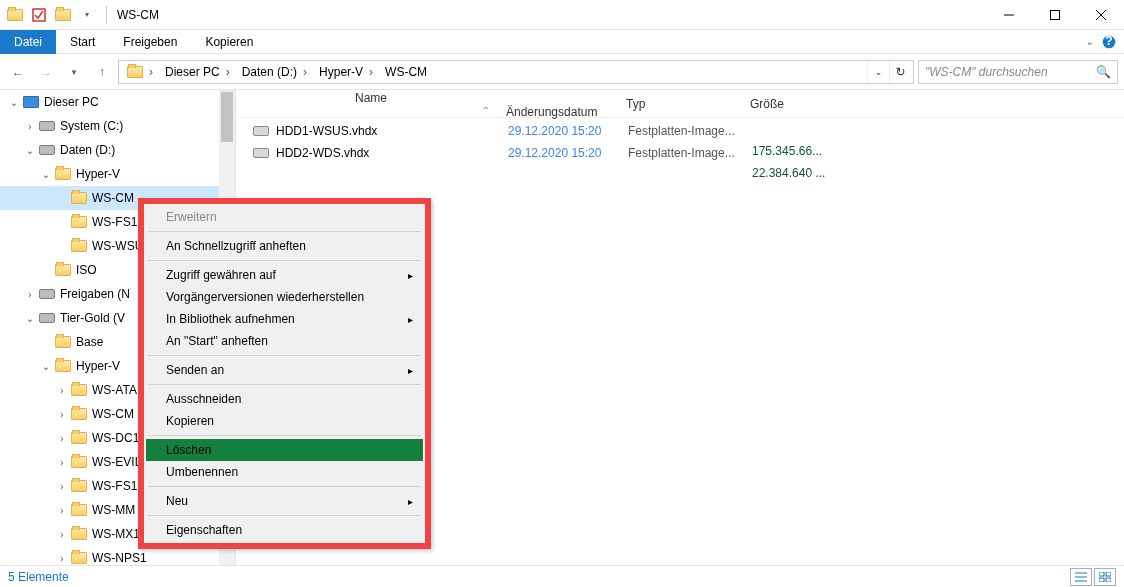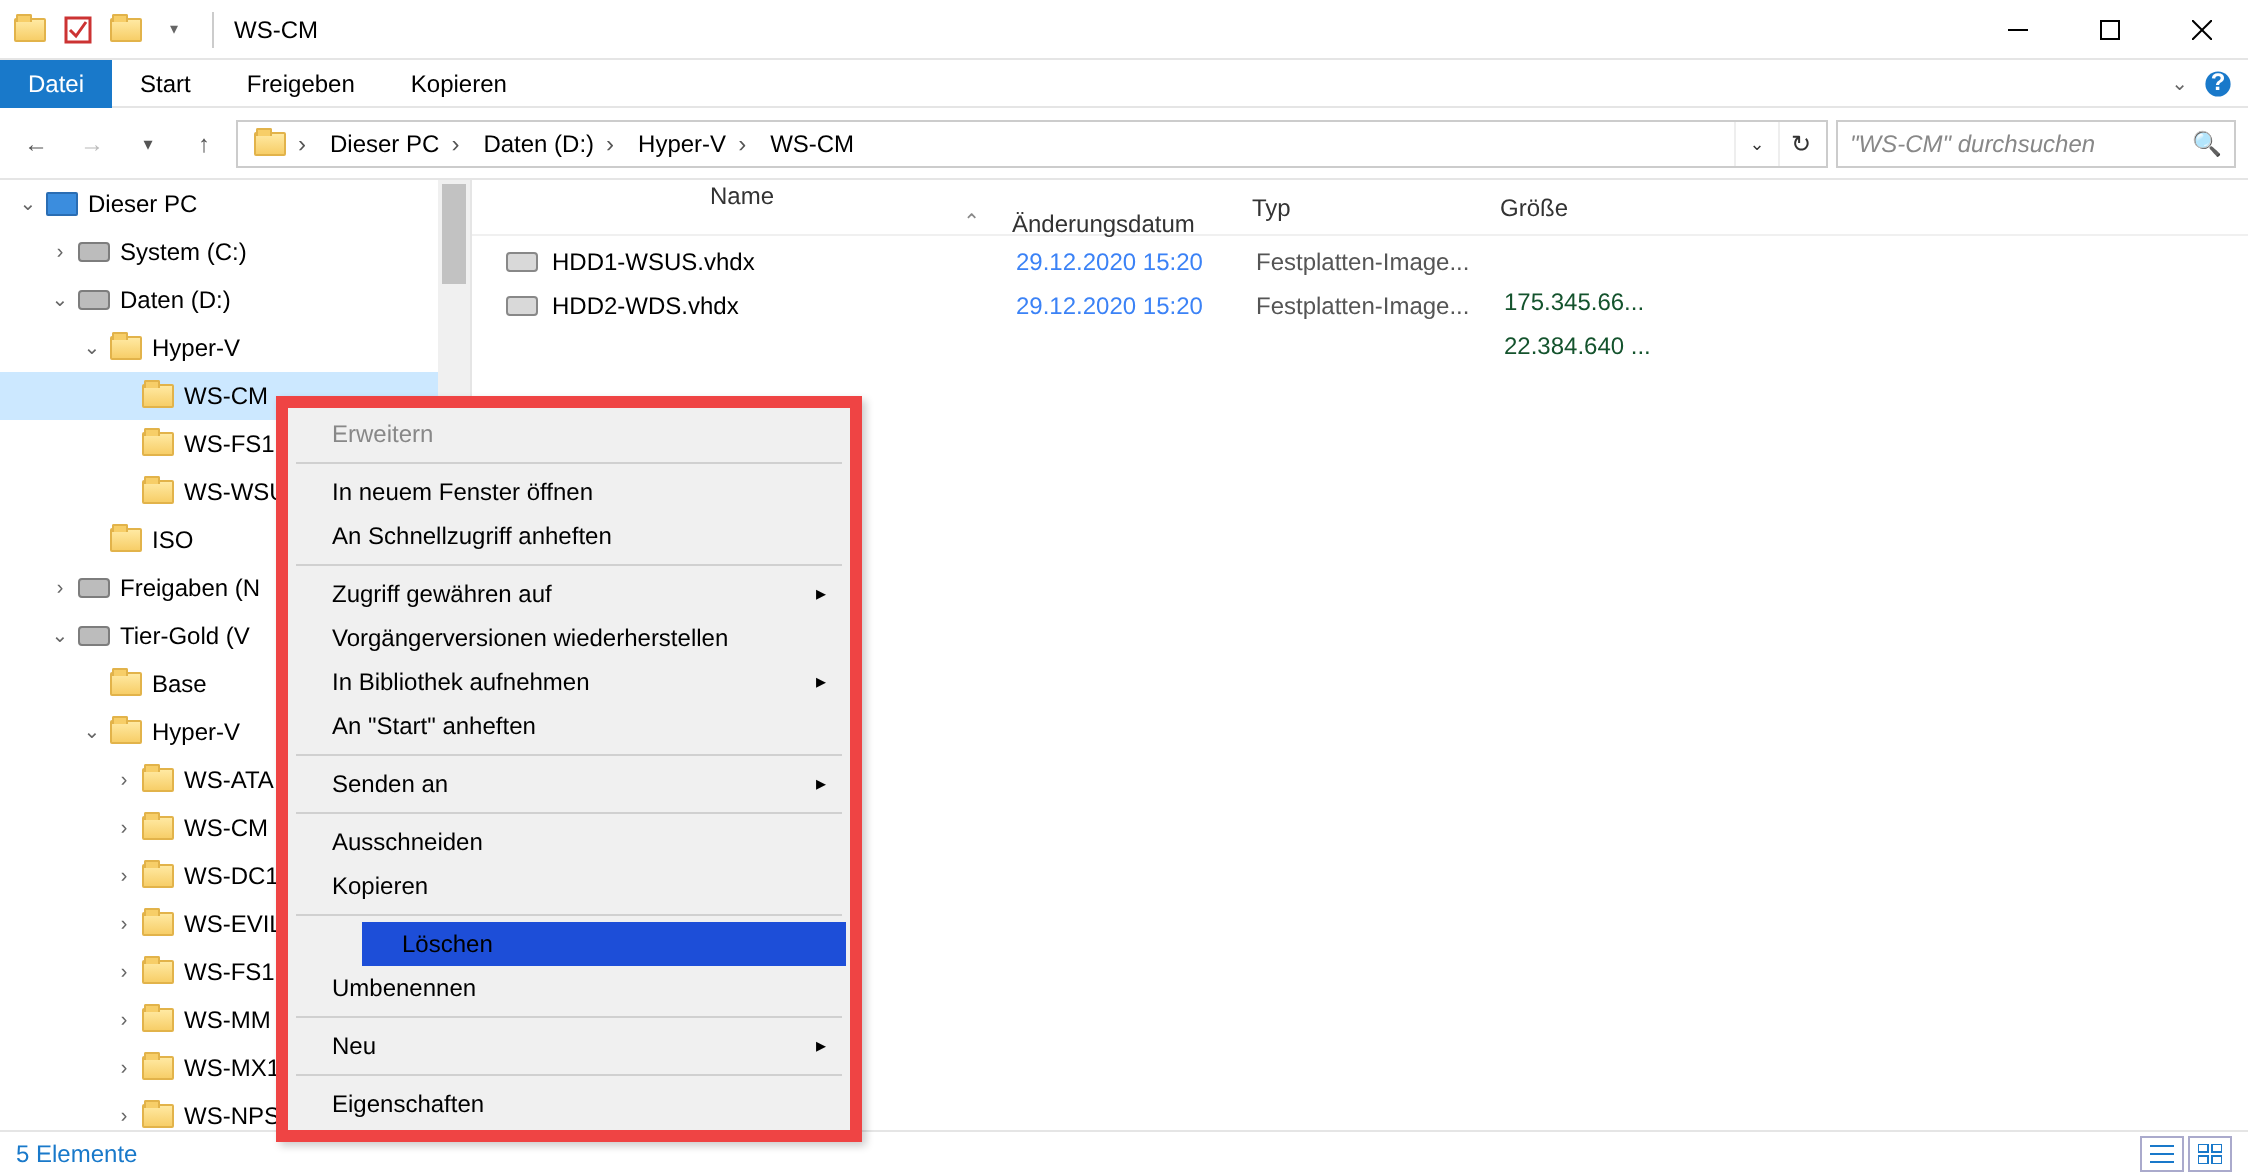--- a/index.html
+++ b/index.html
@@ -390,9 +390,6 @@
     </div>
     <hr>
     <div class="mi">
-      <span>In neuem Fenster öffnen</span>
-    </div>
-    <div class="mi">
       <span>An Schnellzugriff anheften</span>
     </div>
     <hr>

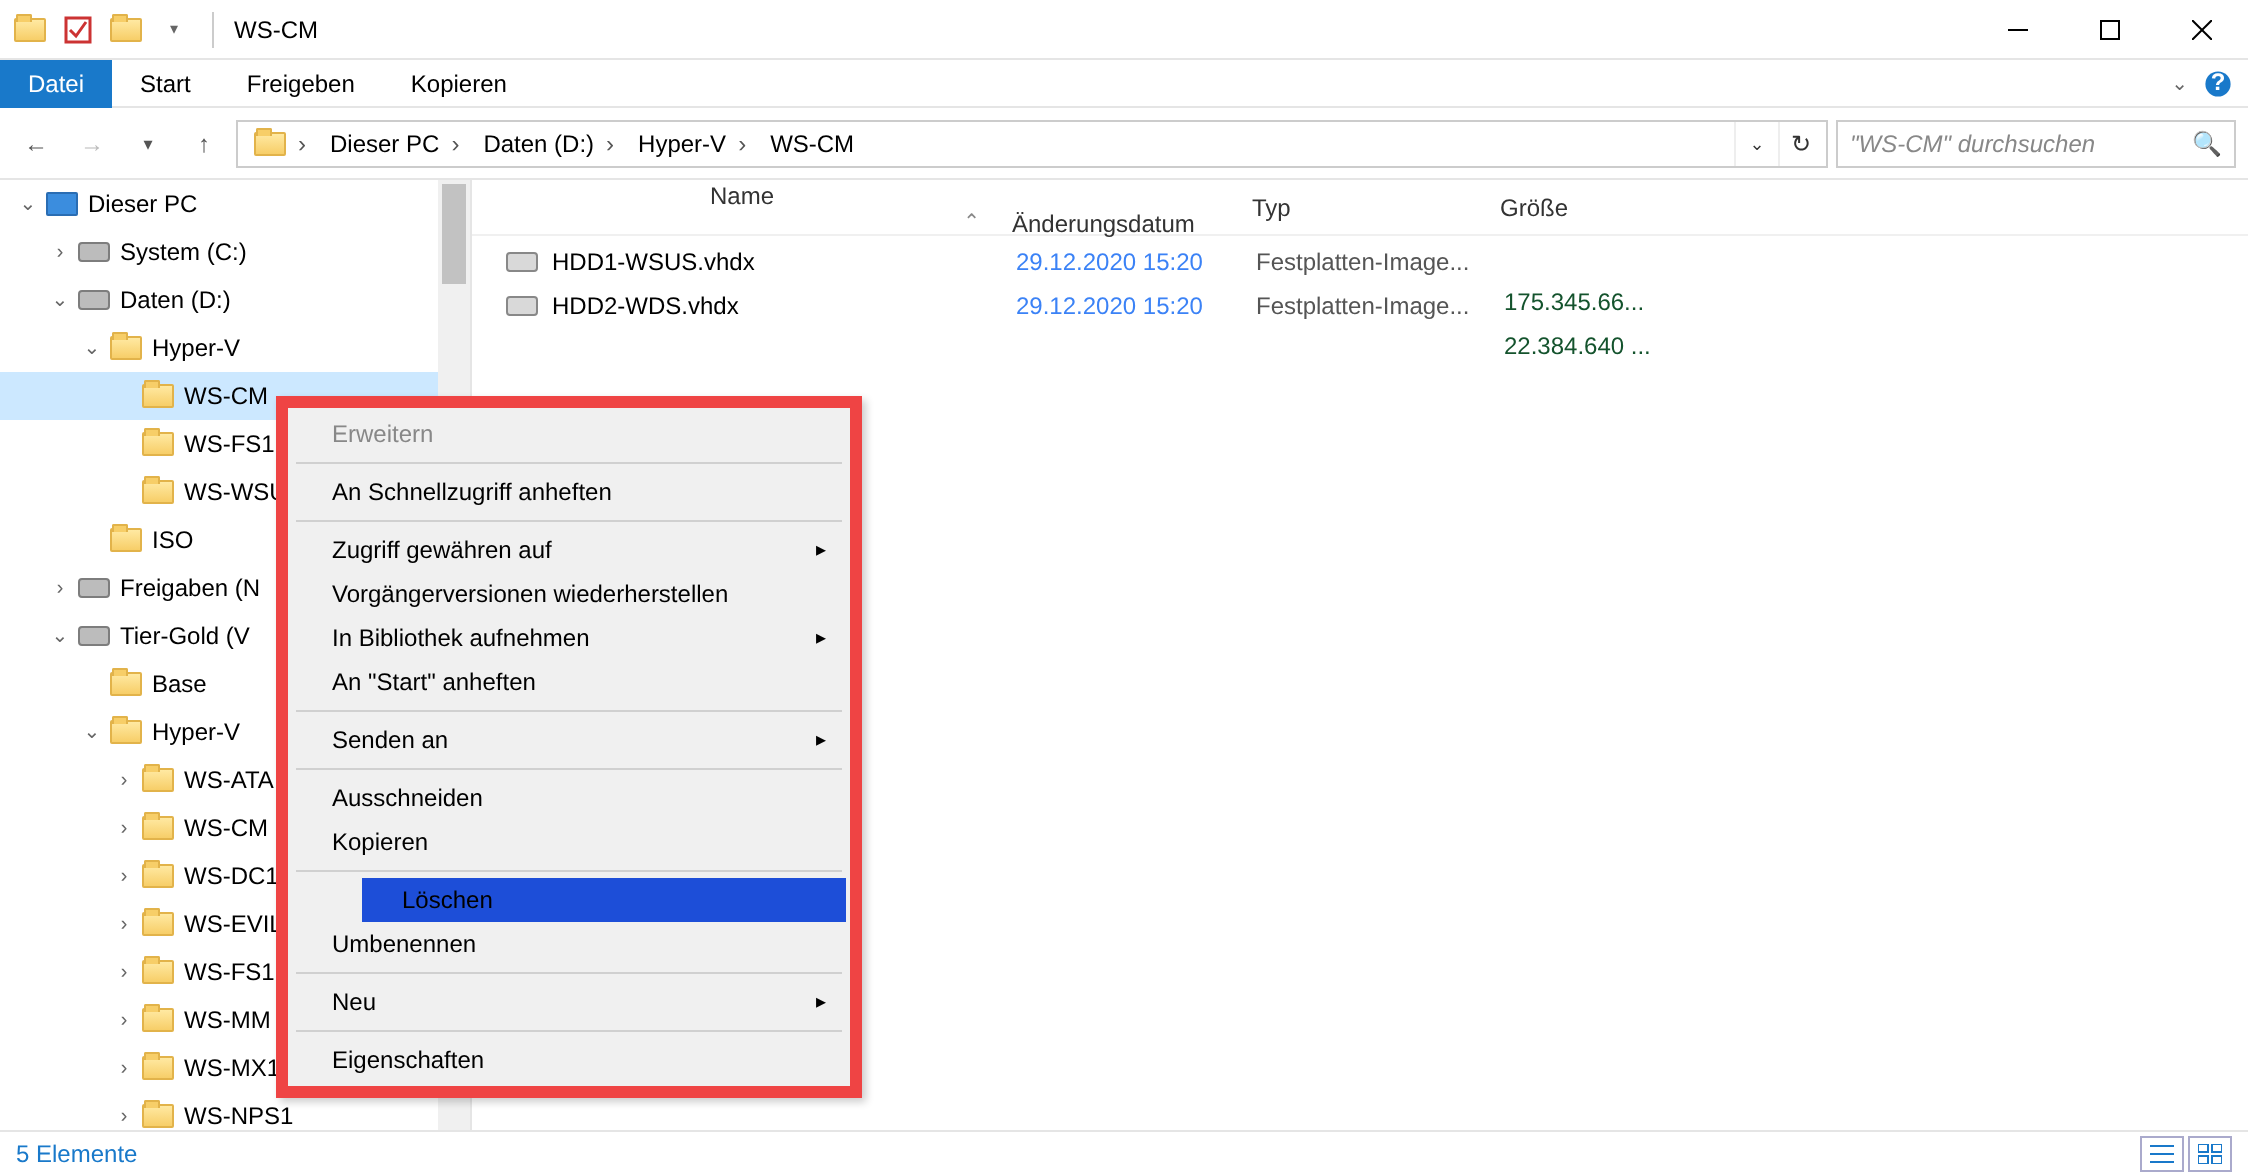--- a/index.html
+++ b/index.html
@@ -81,7 +81,7 @@
 .ctx { position: absolute; left: 138px; top: 198px; width: 293px; background: #f0f0f0; border: 6px solid #ef4444; box-shadow: 2px 2px 4px rgba(0,0,0,.2); padding: 2px; z-index: 50; }
 .ctx .mi { height: 22px; padding: 0 30px 0 20px; display: flex; align-items: center; color: #000; position: relative; }
 .ctx .mi.disabled { color: #888; }
-.ctx .mi.hover { background: #1d4ed8; margin-left: 35px; }
+.ctx .mi.hover { background: #15803d; }
 .ctx .mi .arrow { position: absolute; right: 10px; color: #000; font-size: 10px; }
 .ctx hr { border: none; border-top: 1px solid #d0d0d0; margin: 3px 2px; }
 

